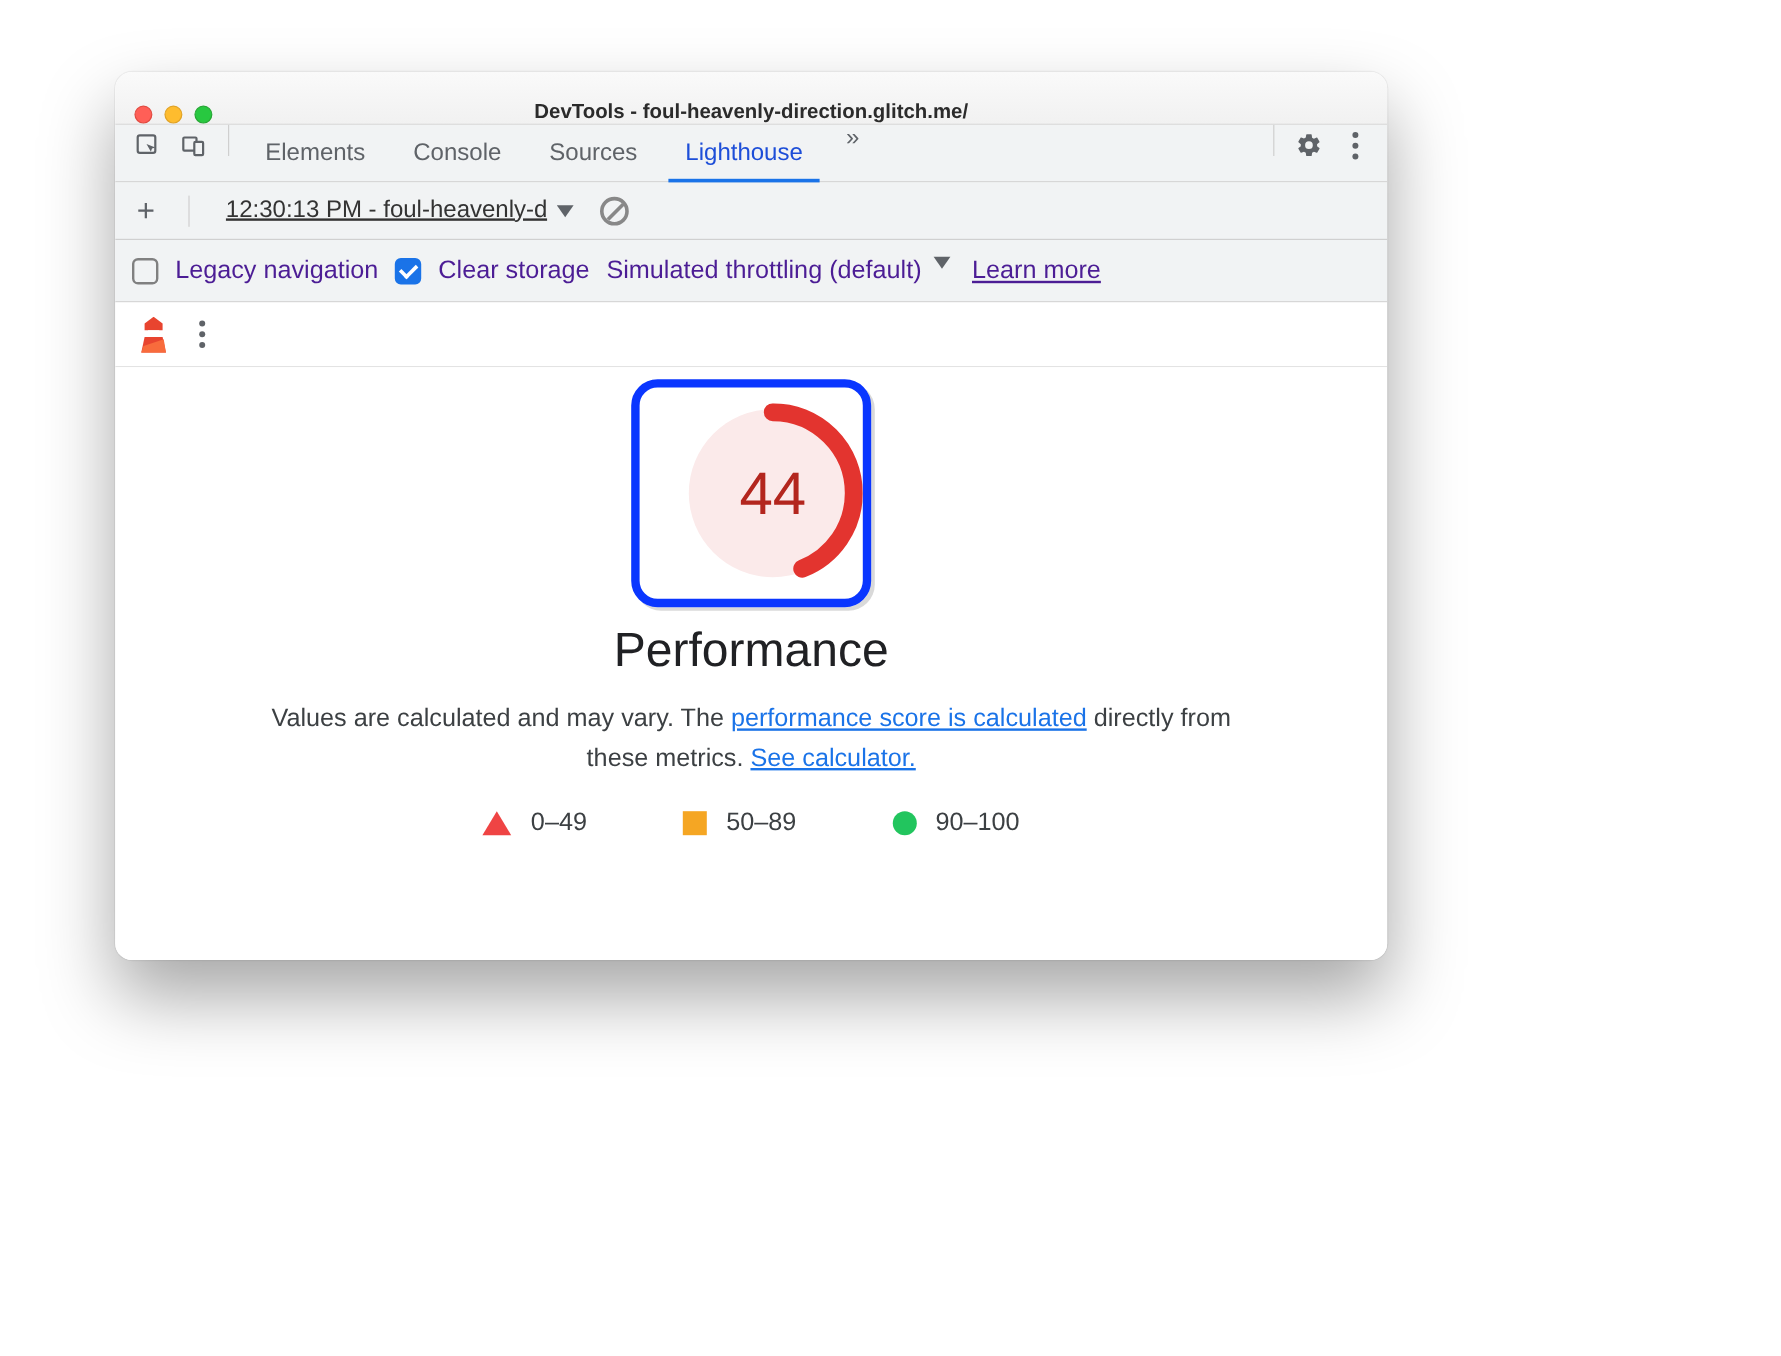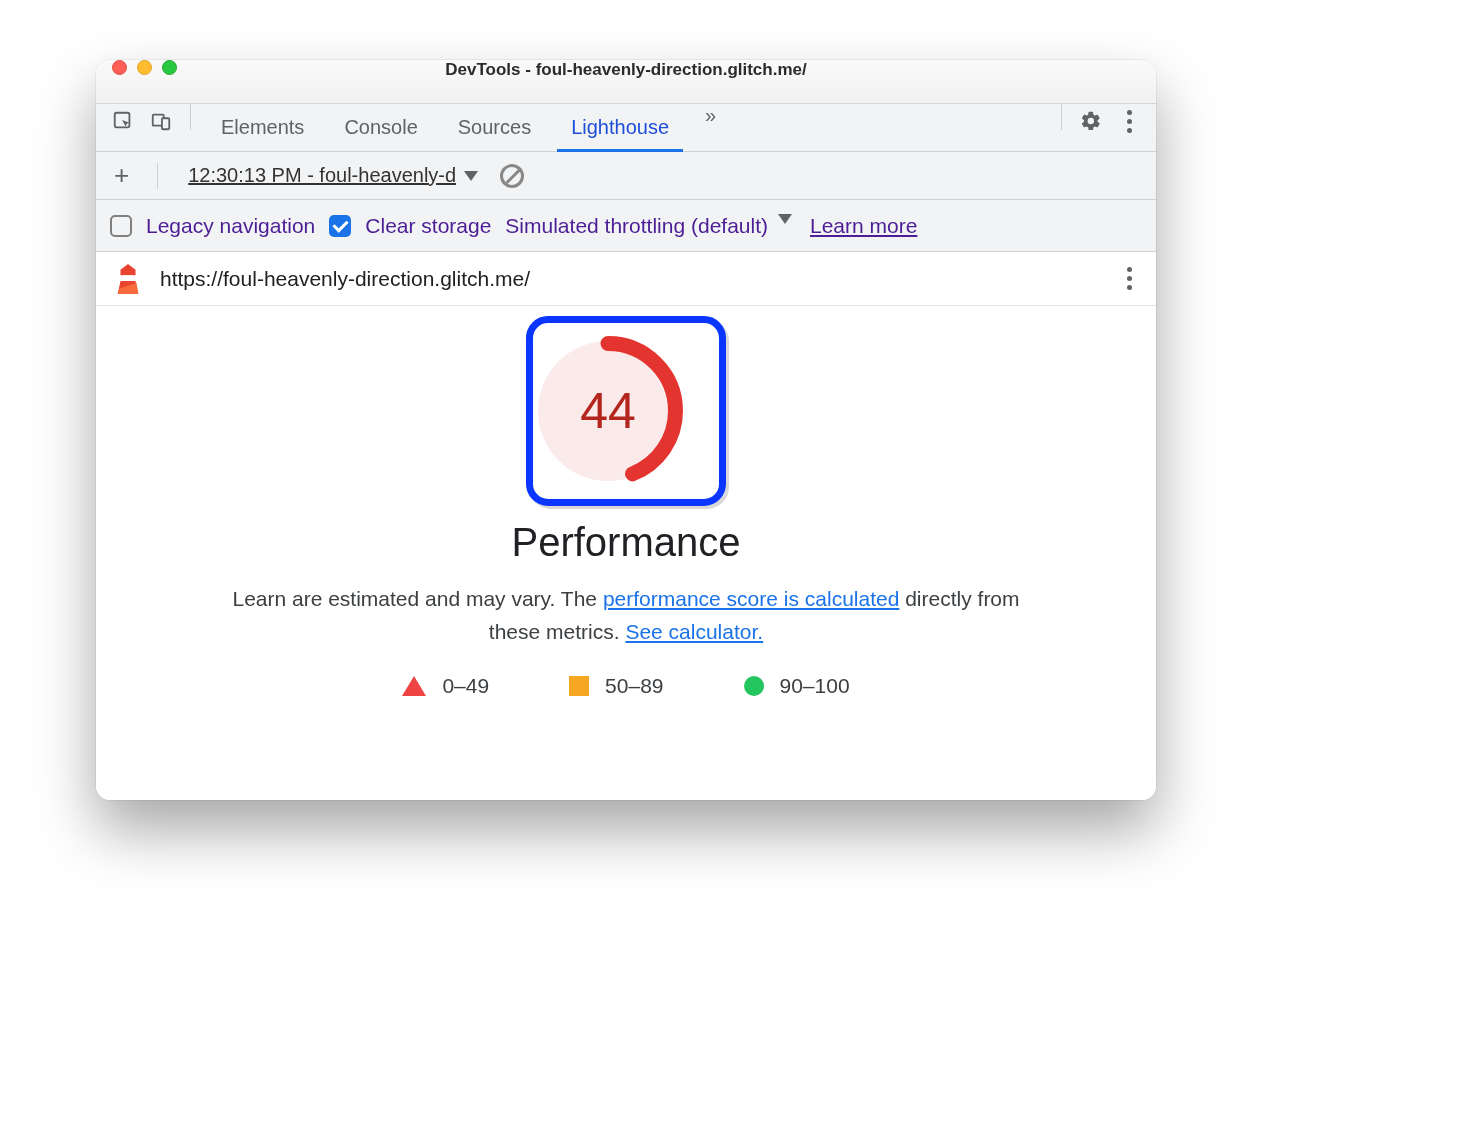--- a/index.html
+++ b/index.html
@@ -29,7 +29,7 @@
     background: linear-gradient(#fafafa,#f1f1f1);
     border-bottom: 1px solid #d6d6d6;
     display: flex;
-    align-items: flex-start;
+    align-items: flex-end;
     position: relative;
   }
   .traffic {

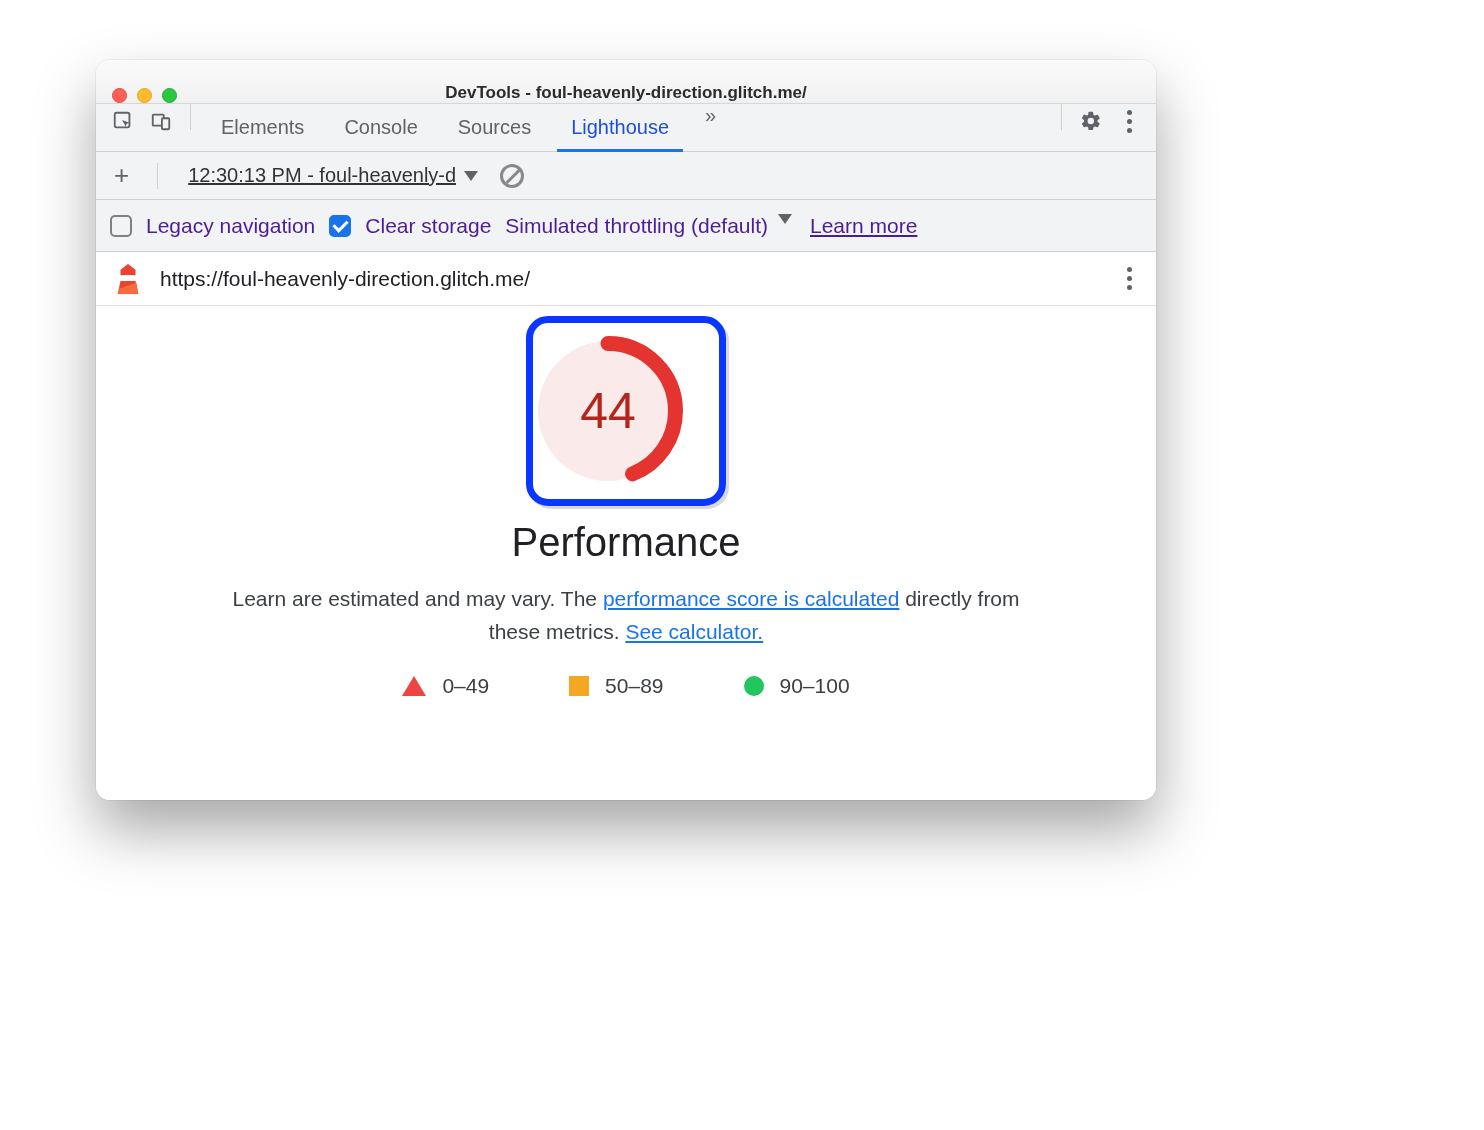--- a/index.html
+++ b/index.html
@@ -237,7 +237,6 @@
         <polygon points="5,26 23,20 25,32 3,32" fill="#f86b3c"></polygon>
       </svg>
     </div>
-    <div class="urltxt">https://foul-heavenly-direction.glitch.me/</div>
     <div class="kebab">
         <span></span>
         <span></span>

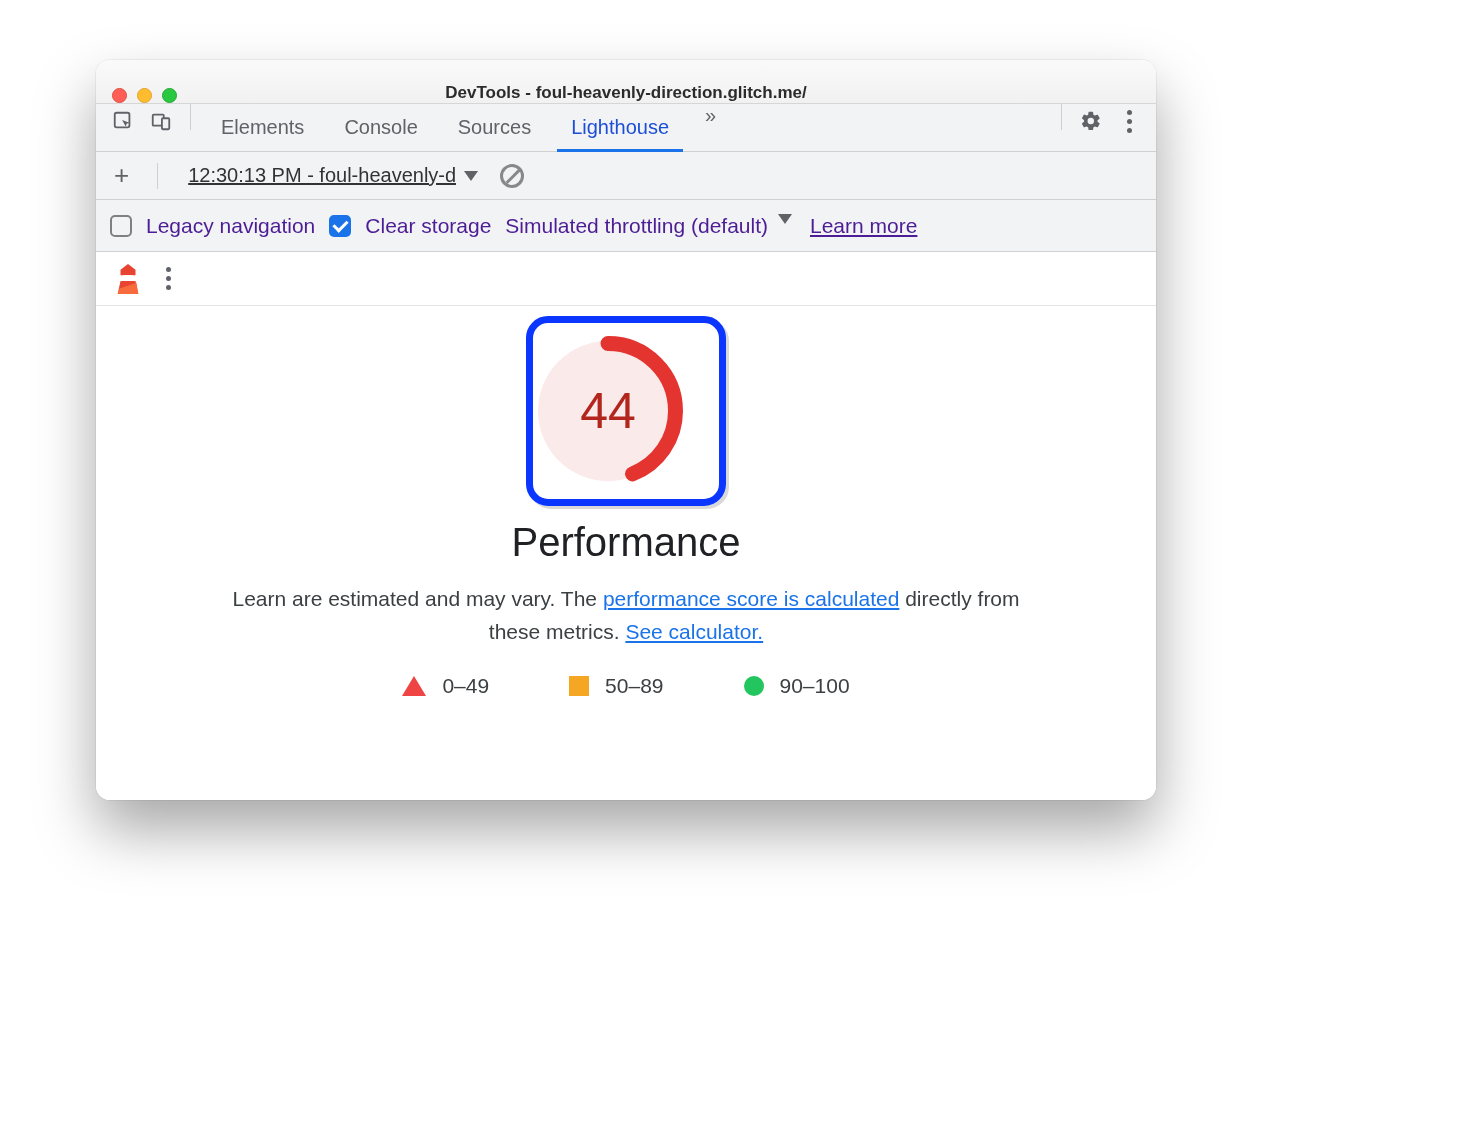--- a/index.html
+++ b/index.html
@@ -128,7 +128,7 @@
   }
   .gauge-frame {
     width:200px; height:190px; border:7px solid #0a36ff; border-radius:22px;
-    display:flex; align-items:center; justify-content:flex-start;
+    display:flex; align-items:center; justify-content:flex-end;
     box-shadow: 3px 3px 0 rgba(0,0,0,0.15);
   }
   .gauge { position:relative; width:150px; height:150px; }

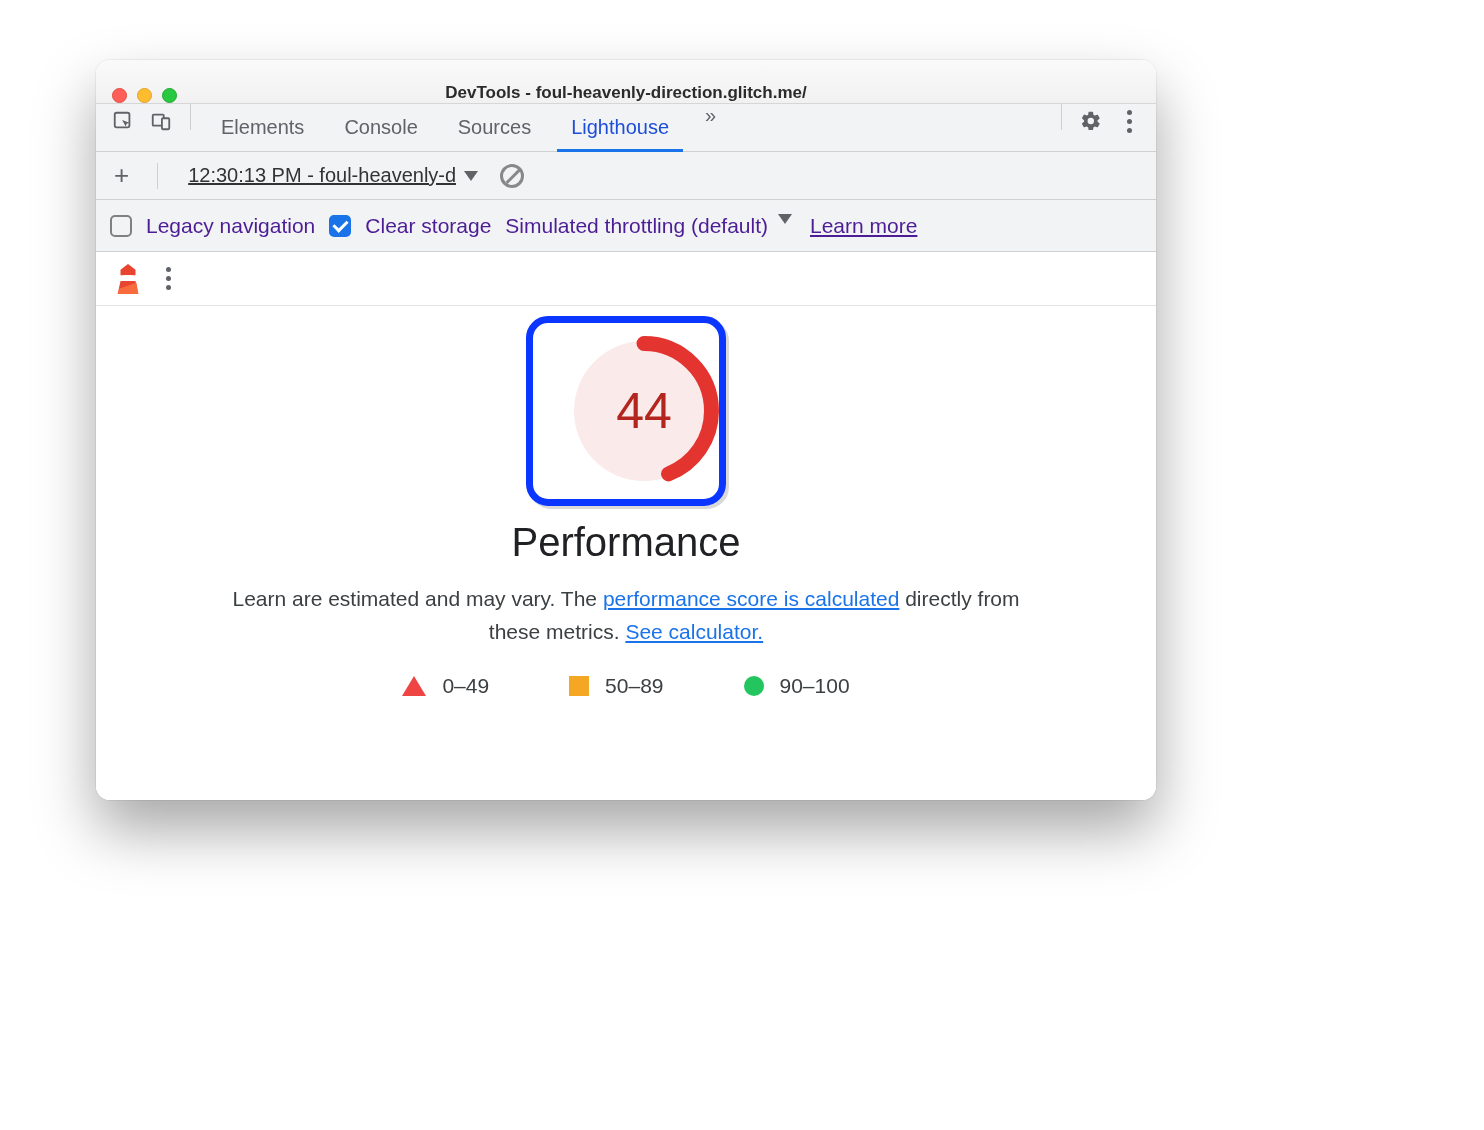--- a/index.html
+++ b/index.html
@@ -256,7 +256,7 @@
     </div>
     <div class="cat-title">Performance</div>
     <div class="desc">
-      <span>Learn are estimated and may vary. The </span><a>performance score is calculated</a><span> directly from these metrics. </span><a>See calculator.</a>
+      <span>Values are calculated and may vary. The </span><a>performance score is calculated</a><span> directly from these metrics. </span><a>See calculator.</a>
     </div>
     <div class="legend">
       <div class="item">

